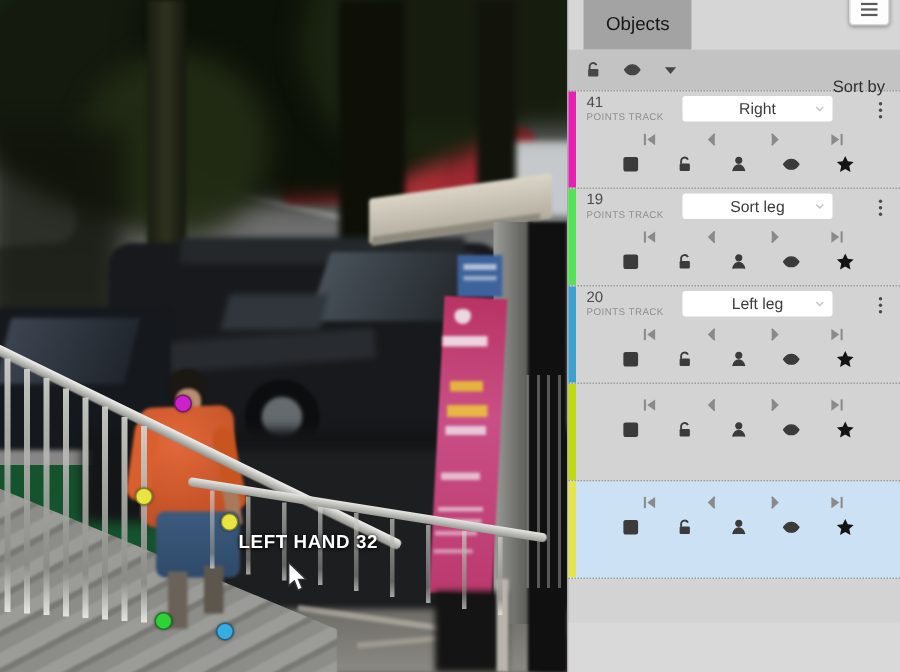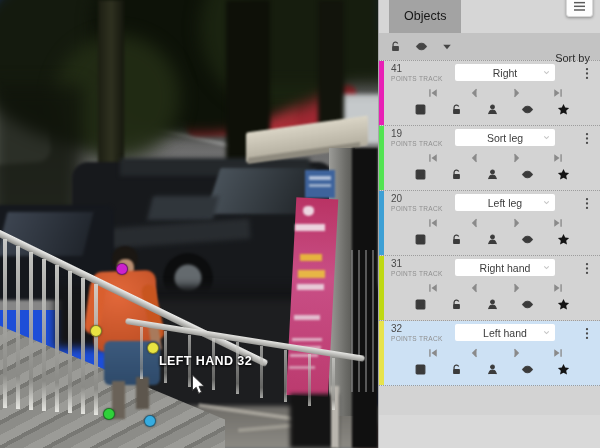--- a/index.html
+++ b/index.html
@@ -369,25 +369,6 @@
   </div>
         <div class="obj-row">
     <div class="stripe" style="background: rgb(191, 217, 18);"></div>
-    <div class="row-head">
-      <div class="id-block">
-        <div class="obj-id">31</div>
-        <div class="obj-type">POINTS TRACK</div>
-      </div>
-      <div class="label-select">
-        <span>Right hand</span>
-        <svg class="chev" width="9" height="9" viewBox="0 0 16 16" fill="none" stroke="#c4c4c4" stroke-width="1.8">
-                <path d="M4 6l4 4 4-4"></path>
-              </svg>
-      </div>
-      <div class="kebab">
-        <svg viewBox="0 0 16 16">
-                <circle cx="8" cy="3" r="1.3"></circle>
-                <circle cx="8" cy="8" r="1.3"></circle>
-                <circle cx="8" cy="13" r="1.3"></circle>
-              </svg>
-      </div>
-    </div>
     <div class="nav-row">
       <svg class="ic" viewBox="0 0 16 16">
               <rect x="3" y="3" width="1.8" height="10"></rect>

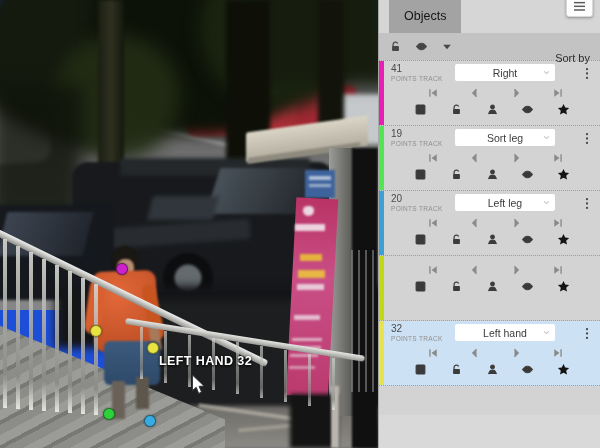--- a/index.html
+++ b/index.html
@@ -409,25 +409,6 @@
   </div>
         <div class="obj-row selected">
     <div class="stripe" style="background: rgb(231, 227, 76);"></div>
-    <div class="row-head">
-      <div class="id-block">
-        <div class="obj-id">32</div>
-        <div class="obj-type">POINTS TRACK</div>
-      </div>
-      <div class="label-select">
-        <span>Left hand</span>
-        <svg class="chev" width="9" height="9" viewBox="0 0 16 16" fill="none" stroke="#c4c4c4" stroke-width="1.8">
-                <path d="M4 6l4 4 4-4"></path>
-              </svg>
-      </div>
-      <div class="kebab">
-        <svg viewBox="0 0 16 16">
-                <circle cx="8" cy="3" r="1.3"></circle>
-                <circle cx="8" cy="8" r="1.3"></circle>
-                <circle cx="8" cy="13" r="1.3"></circle>
-              </svg>
-      </div>
-    </div>
     <div class="nav-row">
       <svg class="ic" viewBox="0 0 16 16">
               <rect x="3" y="3" width="1.8" height="10"></rect>

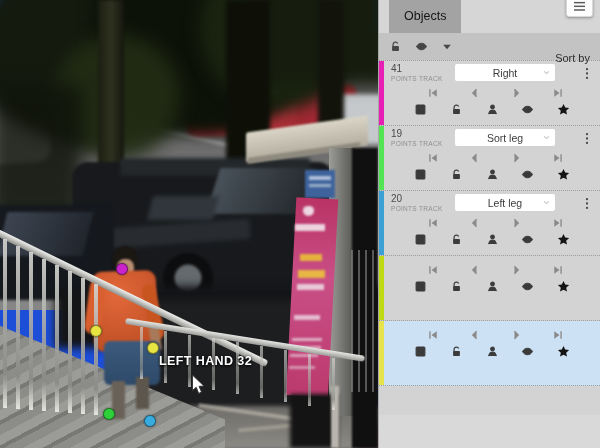--- a/index.html
+++ b/index.html
@@ -5,7 +5,7 @@
   html,body{margin:0;padding:0;background:#888;}
   .app{position:relative;width:600px;height:448px;overflow:hidden;font-family:"Liberation Sans",sans-serif;background:#6e6e6e;}
   
-  .canvas{position:absolute;left:0;top:0;width:378px;height:448px;overflow:hidden;background:#1d4ed8;}
+  .canvas{position:absolute;left:0;top:0;width:378px;height:448px;overflow:hidden;background:#14532d;}
   .ly{position:absolute;}
   .overlay{position:absolute;inset:0;}
   .dot{position:absolute;width:10px;height:10px;border-radius:50%;border:1px solid rgba(10,10,10,.45);box-shadow:0 0 2px rgba(0,0,0,.5);}

